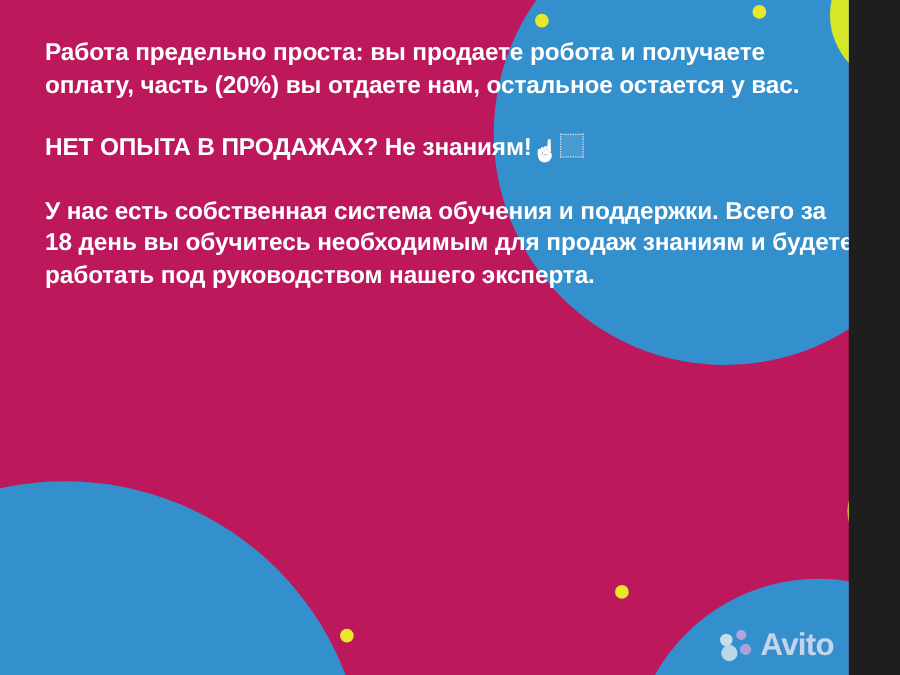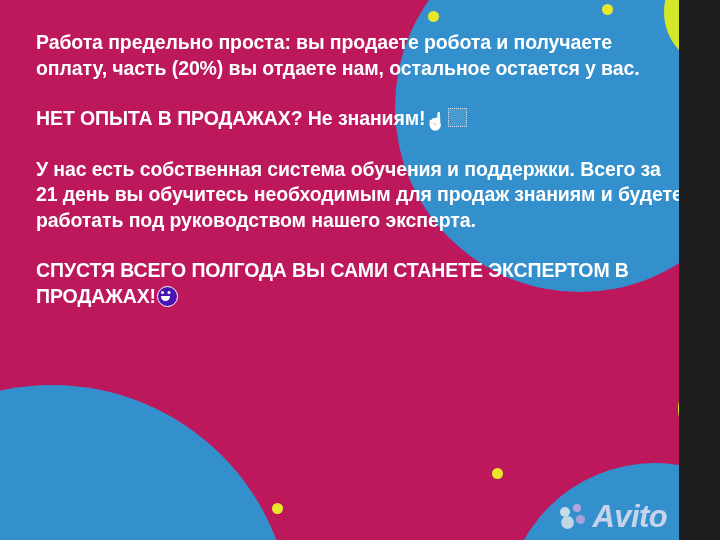--- a/index.html
+++ b/index.html
@@ -198,7 +198,7 @@
     </p>
 
     <p class="para">
-      <span>У нас есть собственная система обучения и поддержки. Всего за 21 день вы обучитесь необходимым для продаж знаниям и будете работать под руководством нашего эксперта.</span>
+      <span>У нас есть собственная система обучения и поддержки. Всего за 18 день вы обучитесь необходимым для продаж знаниям и будете работать под руководством нашего эксперта.</span>
     </p>
 
     <p class="para">

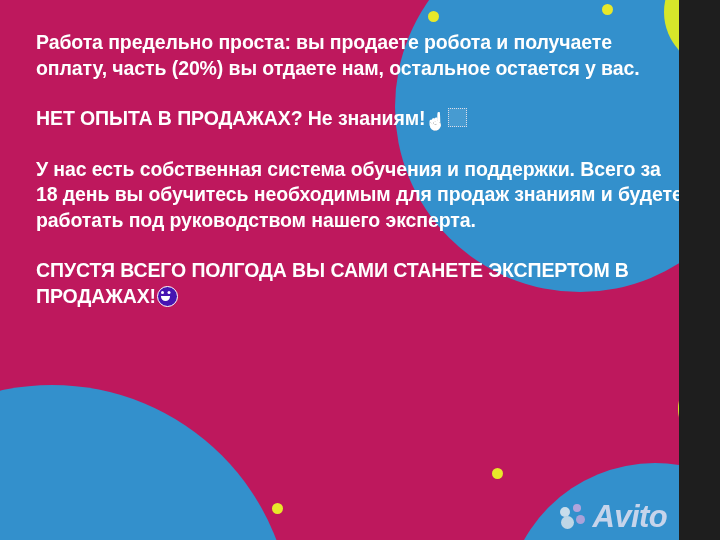--- a/index.html
+++ b/index.html
@@ -201,9 +201,6 @@
       <span>У нас есть собственная система обучения и поддержки. Всего за 18 день вы обучитесь необходимым для продаж знаниям и будете работать под руководством нашего эксперта.</span>
     </p>
 
-    <p class="para">
-      <span>СПУСТЯ ВСЕГО ПОЛГОДА ВЫ САМИ СТАНЕТЕ ЭКСПЕРТОМ В ПРОДАЖАХ!</span><span class="emoji-smile"></span>
-    </p>
 
 
   </div>

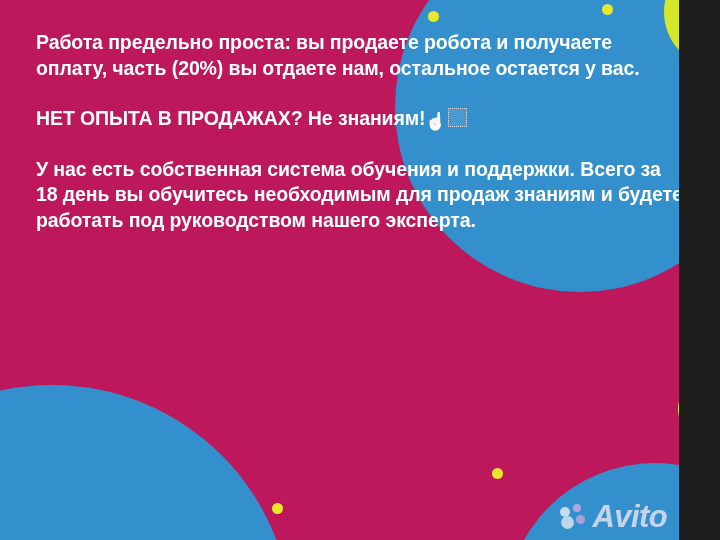--- a/index.html
+++ b/index.html
@@ -163,12 +163,11 @@
   .ad3 { width: 13px; height: 13px; left: 1px;  top: 12px; background: #dde6ec; }
   .ad4 { width: 9px;  height: 9px;  left: 16px; top: 11px; background: #c5a6dd; }
   #avito-wordmark {
-    font-size: 31px;
+    font-size: 25px;
     font-weight: bold;
     color: #e7e4f2;
     letter-spacing: -0.6px;
     line-height: 31px;
-    font-style: italic;
   }
 </style>
 </head>

